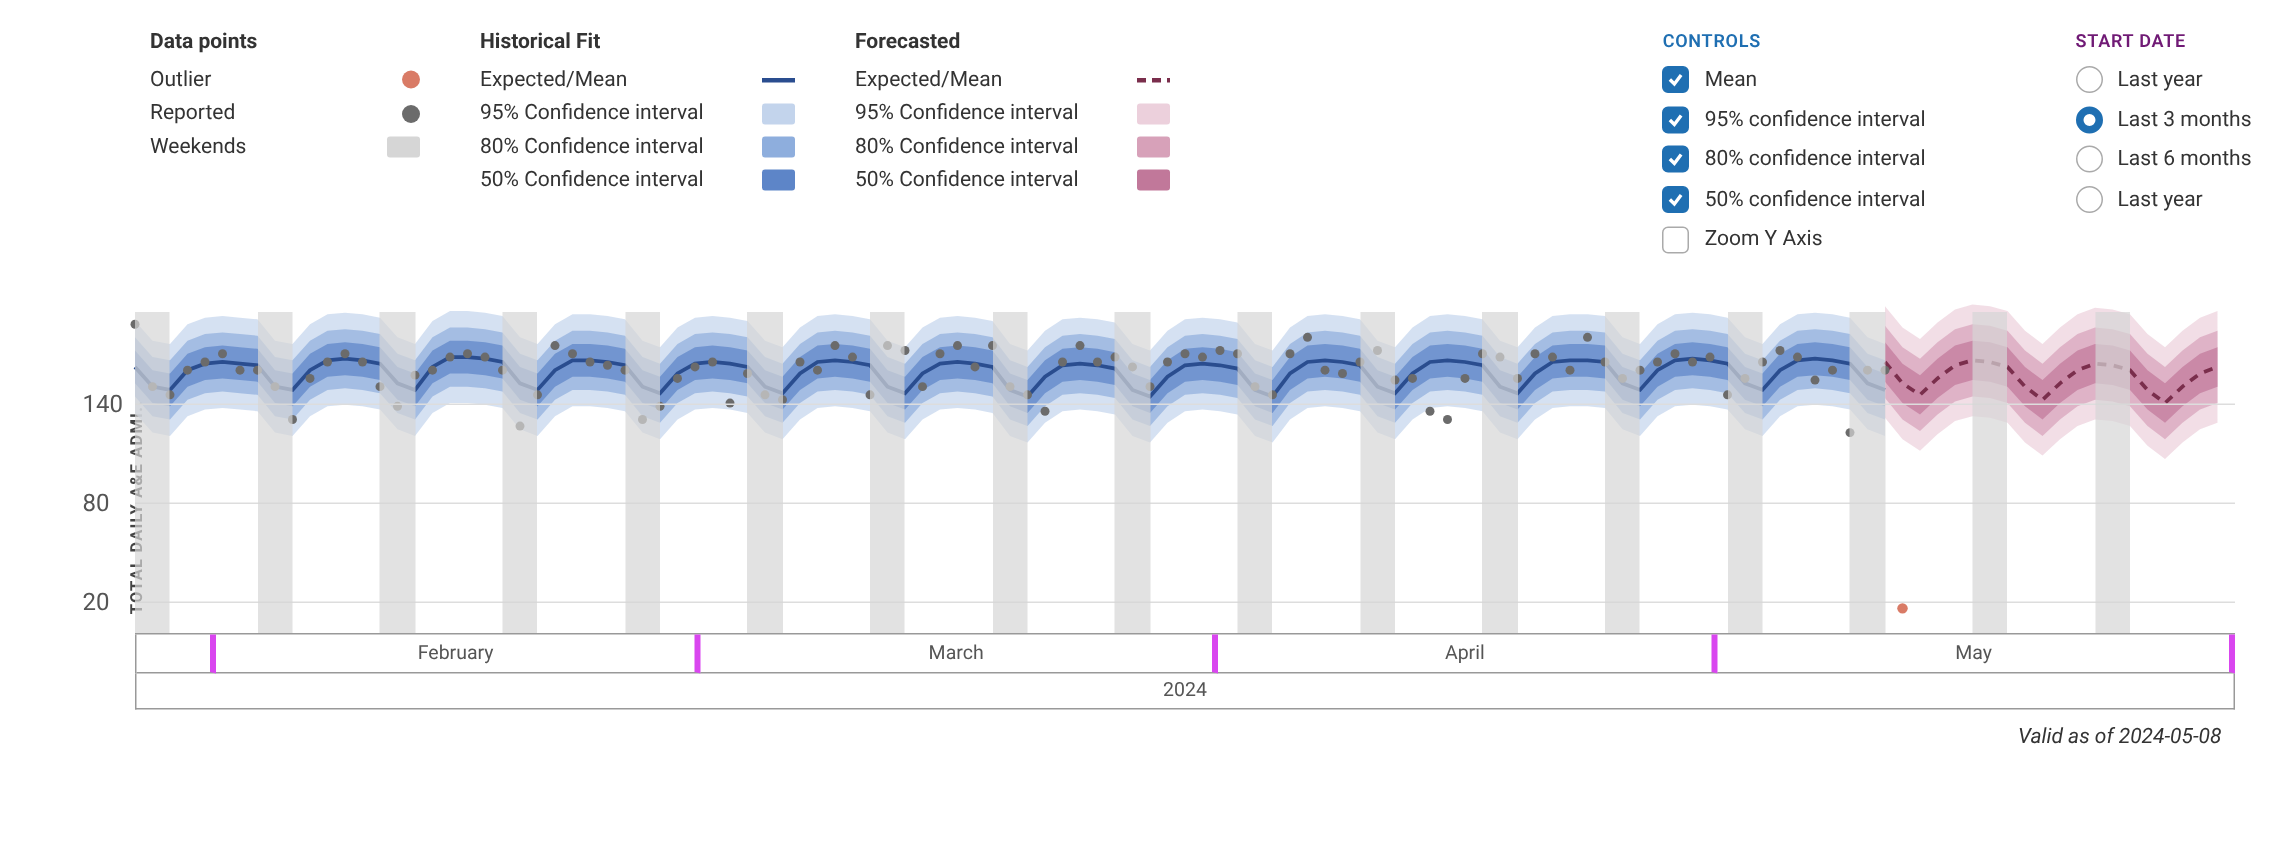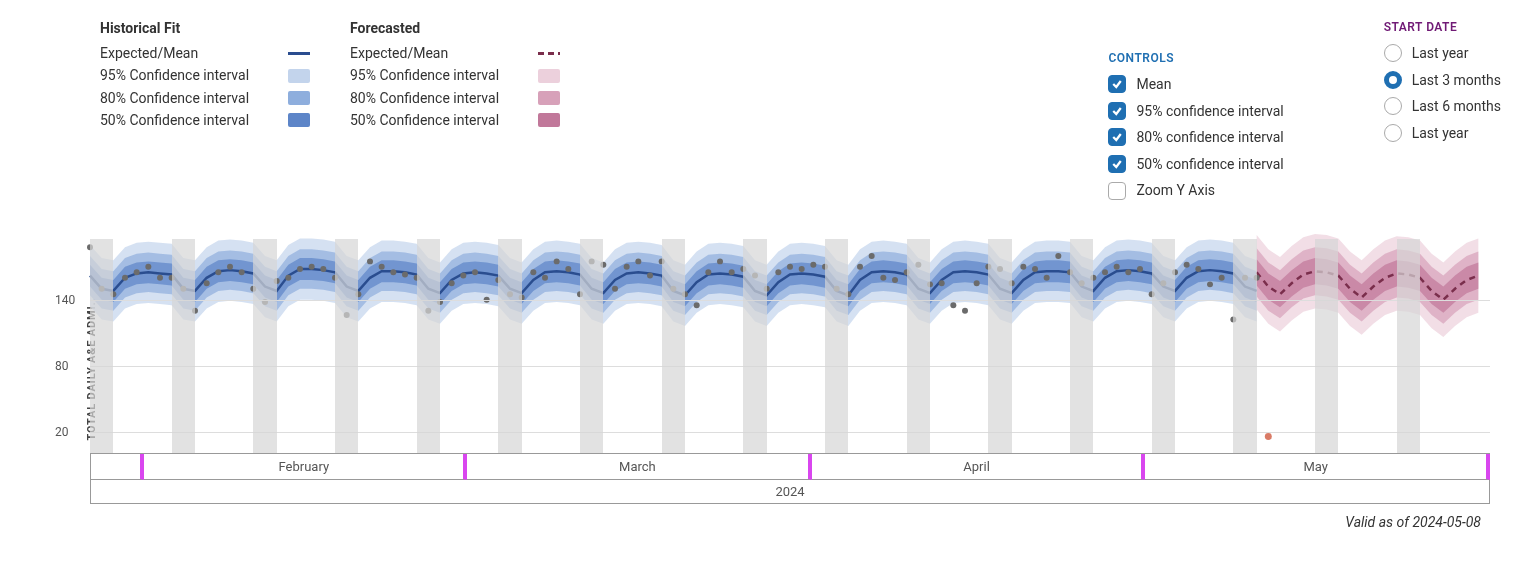--- a/index.html
+++ b/index.html
@@ -177,6 +177,21 @@
 
 <div class="top-row">
 
+  <div class="legend-group">
+    <div class="legend-title">Data points</div>
+    <div class="legend-item">
+        <span>Outlier</span>
+        <span class="swatch dot" style="background:#d97b66"></span>
+      </div>
+    <div class="legend-item">
+        <span>Reported</span>
+        <span class="swatch dot" style="background:#6b6b6b"></span>
+      </div>
+    <div class="legend-item">
+        <span>Weekends</span>
+        <span class="swatch" style="background:#d6d6d6"></span>
+      </div>
+  </div>
 
   <div class="legend-group">
     <div class="legend-title">Historical Fit</div>

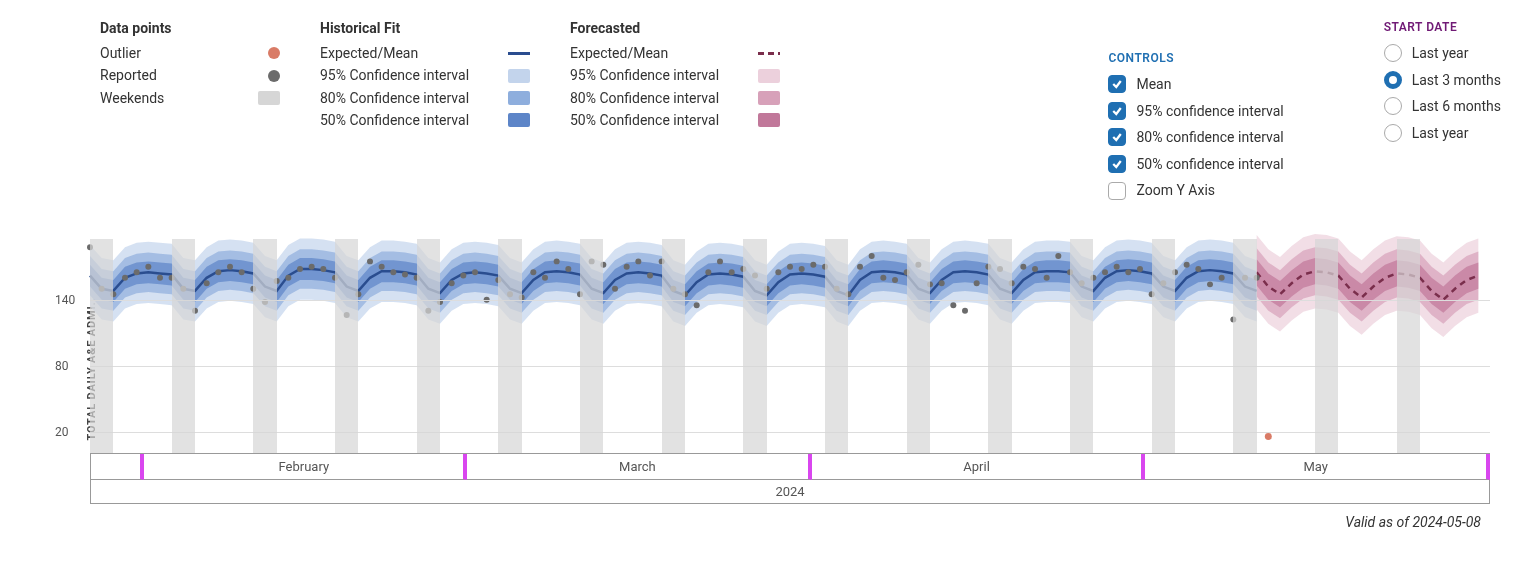--- a/index.html
+++ b/index.html
@@ -41,7 +41,7 @@
     height: 3px; border-radius:0;
     background: repeating-linear-gradient(to right, #7a2e4c 0 6px, transparent 6px 10px);
   }
-  .controls { margin-left: auto; margin-right: 60px; margin-top: 31px; }
+  .controls { margin-left: auto; margin-right: 60px; }
   .controls-title {
     font-size: 12px;
     letter-spacing: 0.5px;

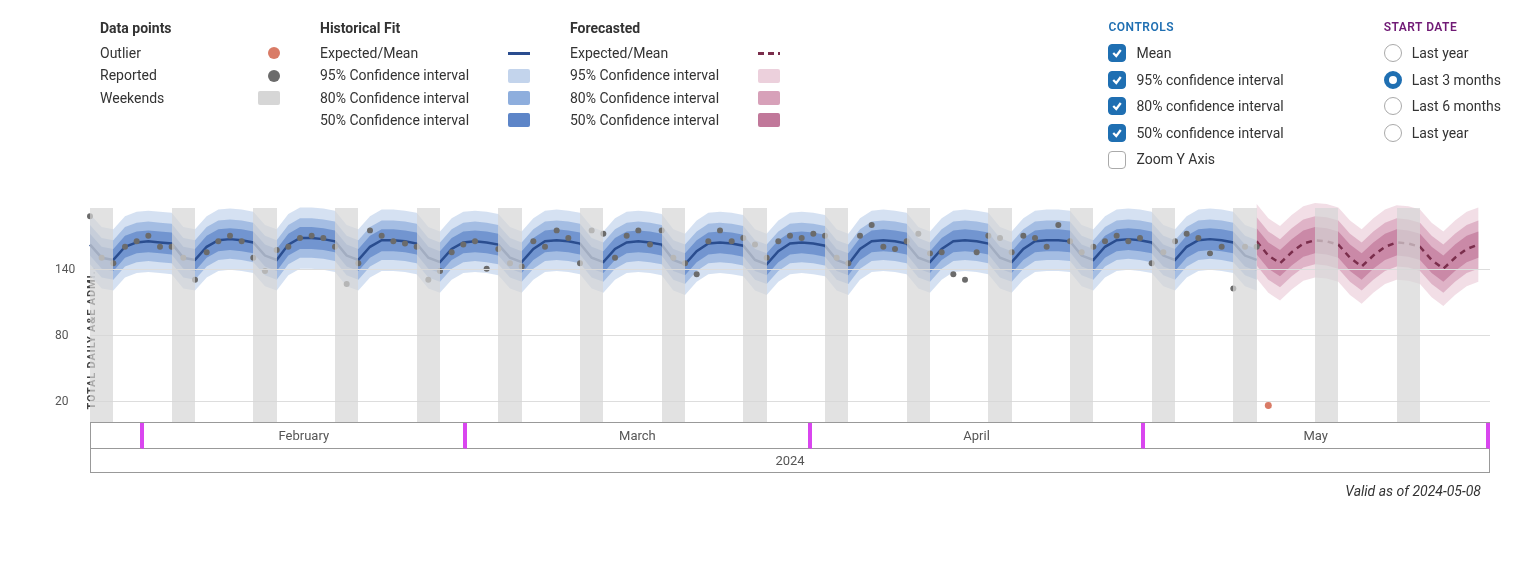--- a/index.html
+++ b/index.html
@@ -118,7 +118,7 @@
   .ytick {
     position: absolute;
     left: -35px;
-    font-size: 12px;
+    font-size: 16px;
     color: #555;
     transform: translateY(-50%);
   }

